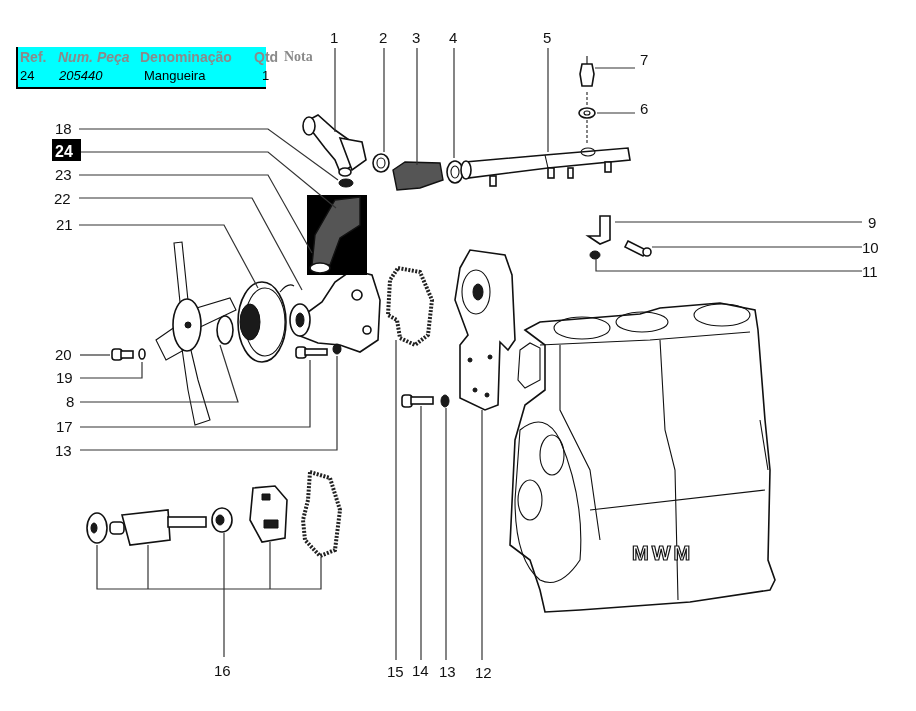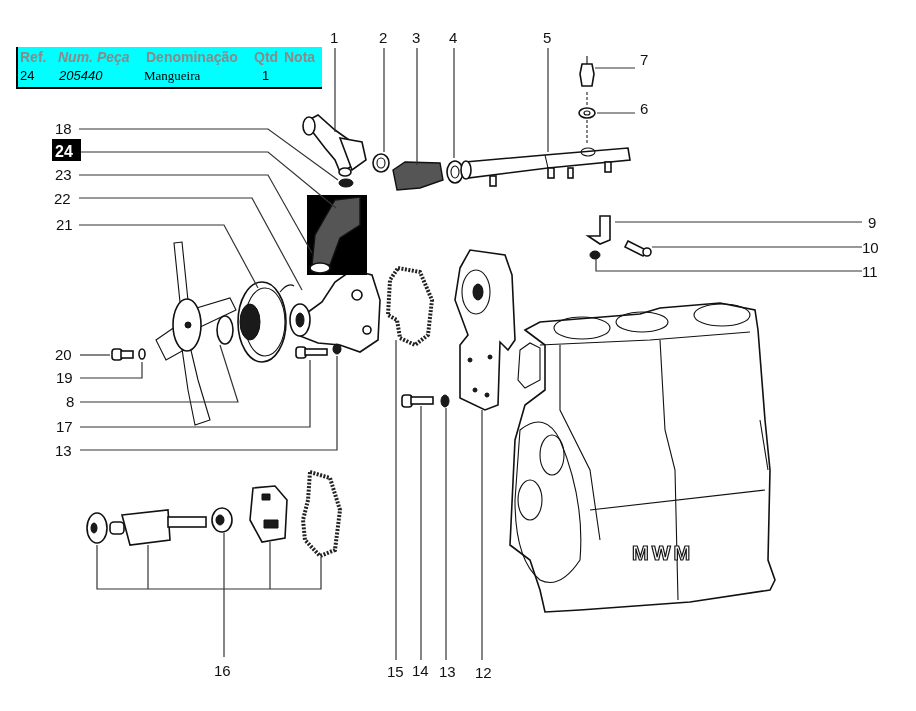--- a/index.html
+++ b/index.html
@@ -17,7 +17,7 @@
   .hl-text { fill: #fff; font-weight: bold; font-size: 16px; font-family: "Liberation Sans", sans-serif; }
 
   
-  #parts-table { position: absolute; left: 16px; top: 47px; width: 306px; height: 42px;
+  #parts-table { position: absolute; left: 16px; top: 47px; width: 250px; height: 42px;
                  background: #00ffff; border-left: 2px solid #000; border-bottom: 2px solid #000;
                  box-sizing: border-box; text-align: right; }
   .row { position: relative; height: 20px; }

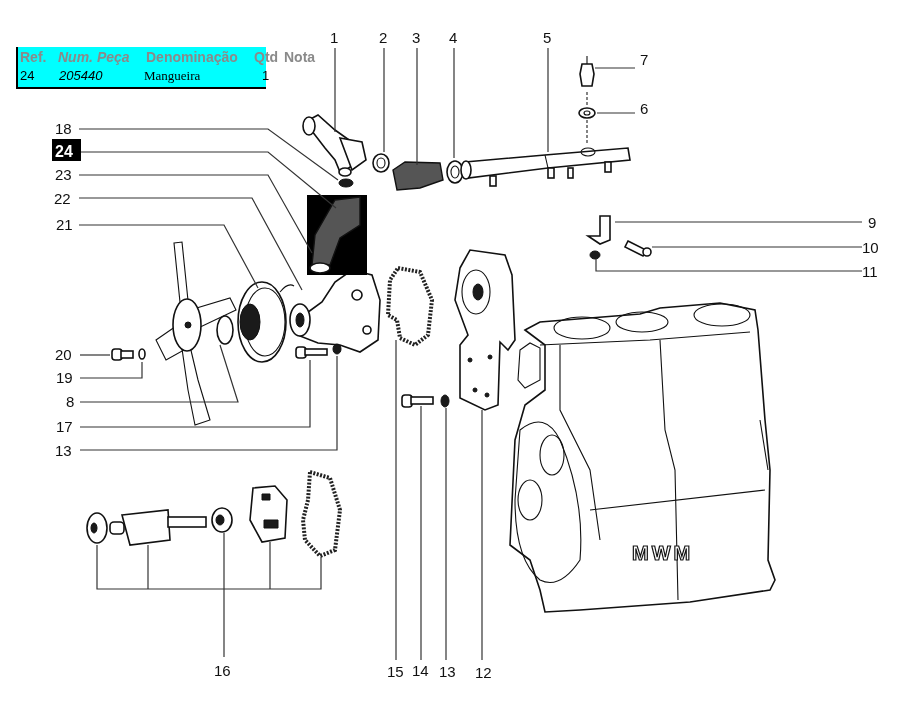--- a/index.html
+++ b/index.html
@@ -26,7 +26,7 @@
   .dat .cell { color: #000; top: 1px; }
   .c-ref { left: 2px; }
   .c-num { left: 40px; font-style: italic; }
-  .c-den { left: 128px; }
+  .c-den { left: 122px; }
   .c-qtd { left: 236px; }
   .c-nota { left: 266px; }
   .dat .c-num { left: 41px; }

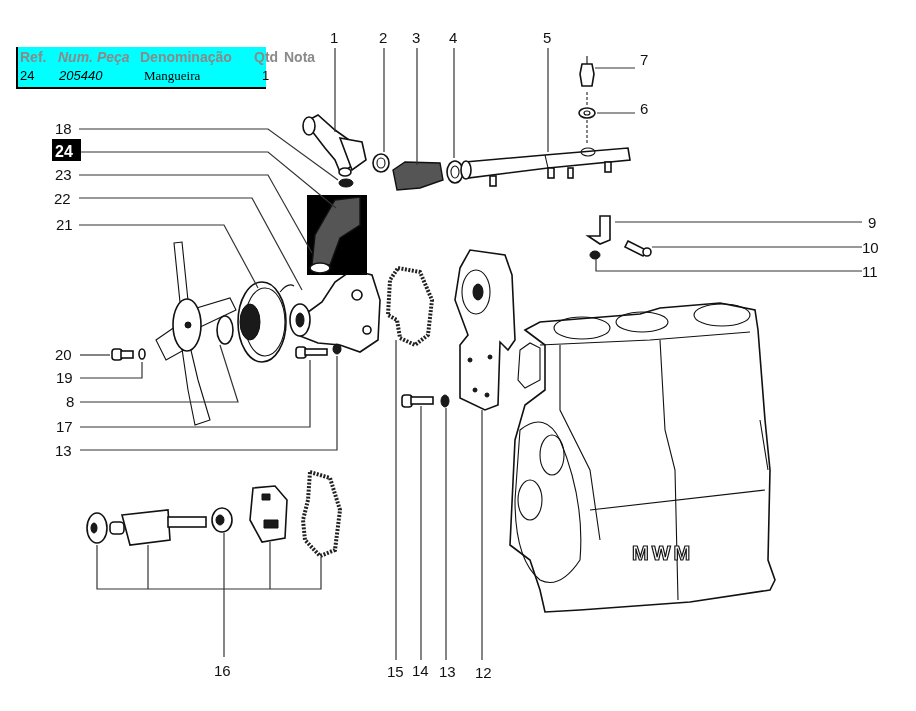--- a/index.html
+++ b/index.html
@@ -28,7 +28,7 @@
   .c-num { left: 40px; font-style: italic; }
   .c-den { left: 122px; }
   .c-qtd { left: 236px; }
-  .c-nota { left: 266px; }
+  .c-nota { left: 266px; font-family: Liberation Serif, serif; }
   .dat .c-num { left: 41px; }
   .dat .c-den { left: 126px; font-family: Liberation Serif, serif; }
   .dat .c-qtd { left: 244px; }

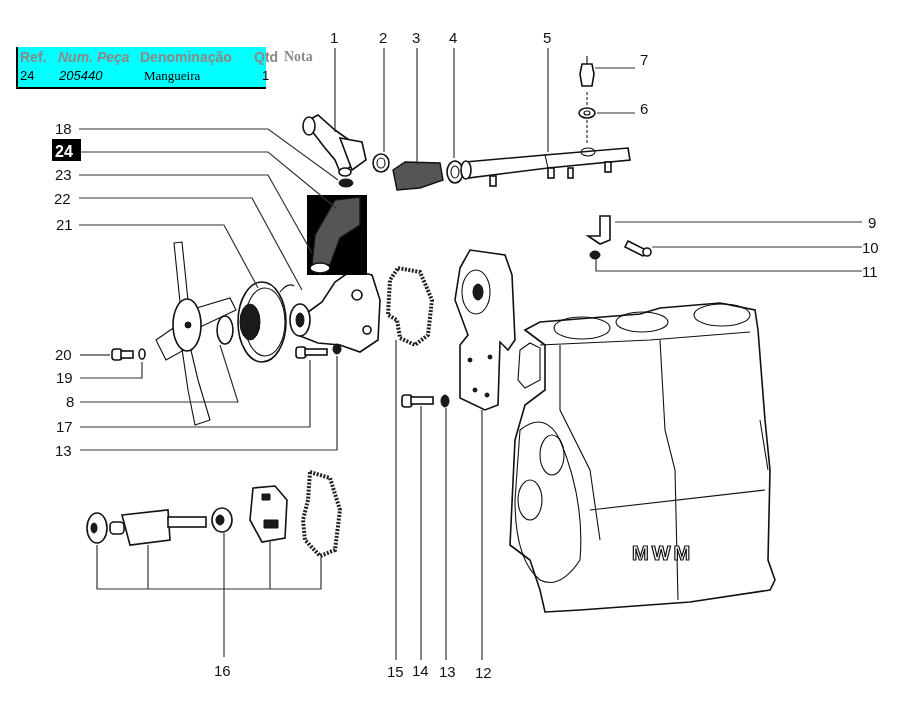--- a/index.html
+++ b/index.html
@@ -30,7 +30,7 @@
   .c-qtd { left: 236px; }
   .c-nota { left: 266px; font-family: Liberation Serif, serif; }
   .dat .c-num { left: 41px; }
-  .dat .c-den { left: 126px; font-family: Liberation Serif, serif; }
+  .dat .c-den { left: 126px; }
   .dat .c-qtd { left: 244px; }
 </style>
 </head>

